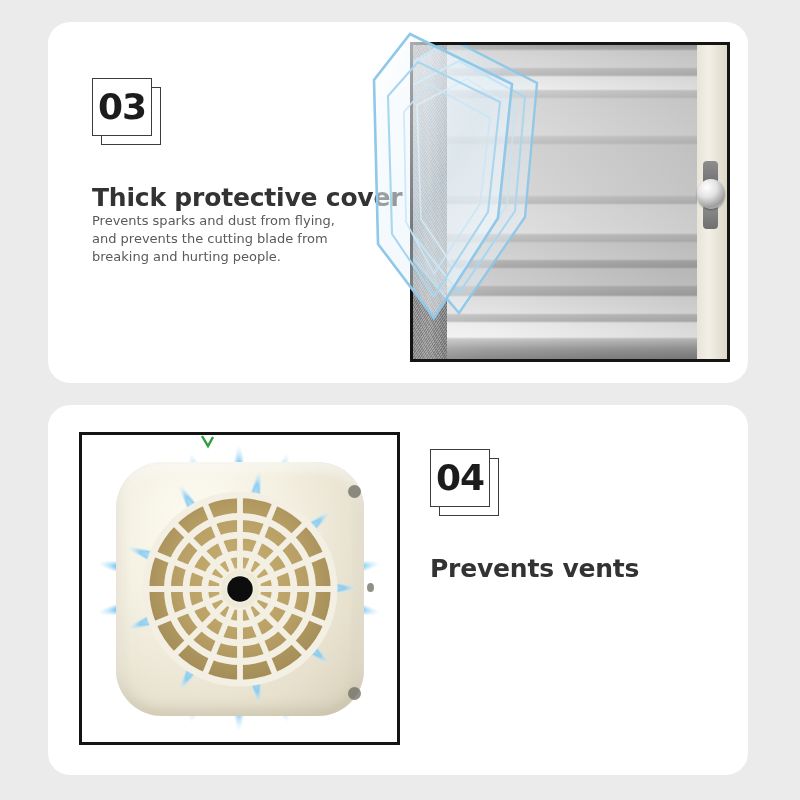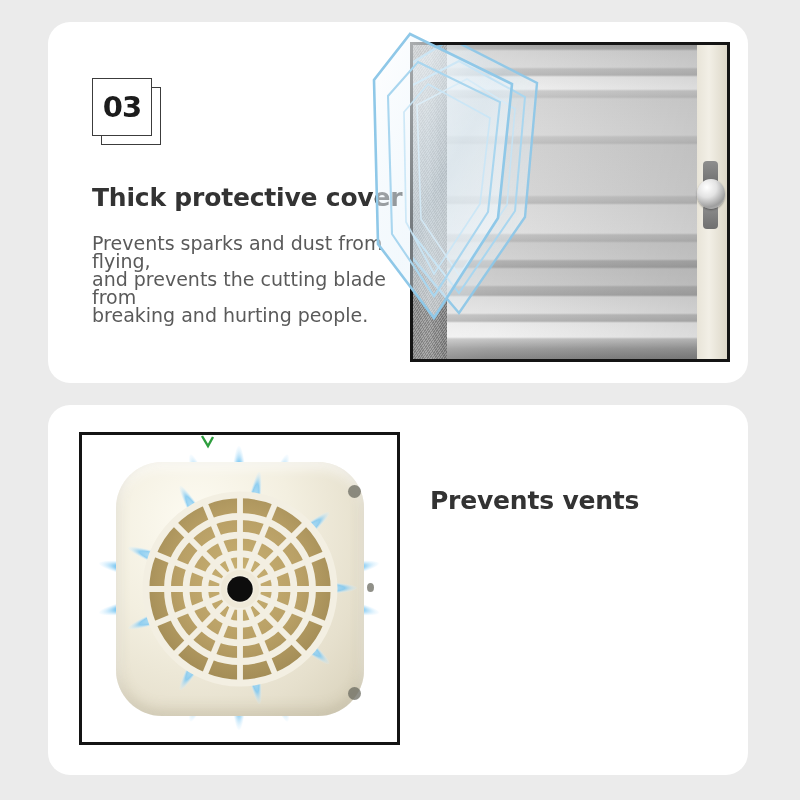--- a/index.html
+++ b/index.html
@@ -77,7 +77,7 @@
     justify-content: center;
   }
   .badge-num {
-    font-size: 29px;
+    font-size: 36px;
     font-weight: 700;
     color: #1c1c1c;
     letter-spacing: -1px;

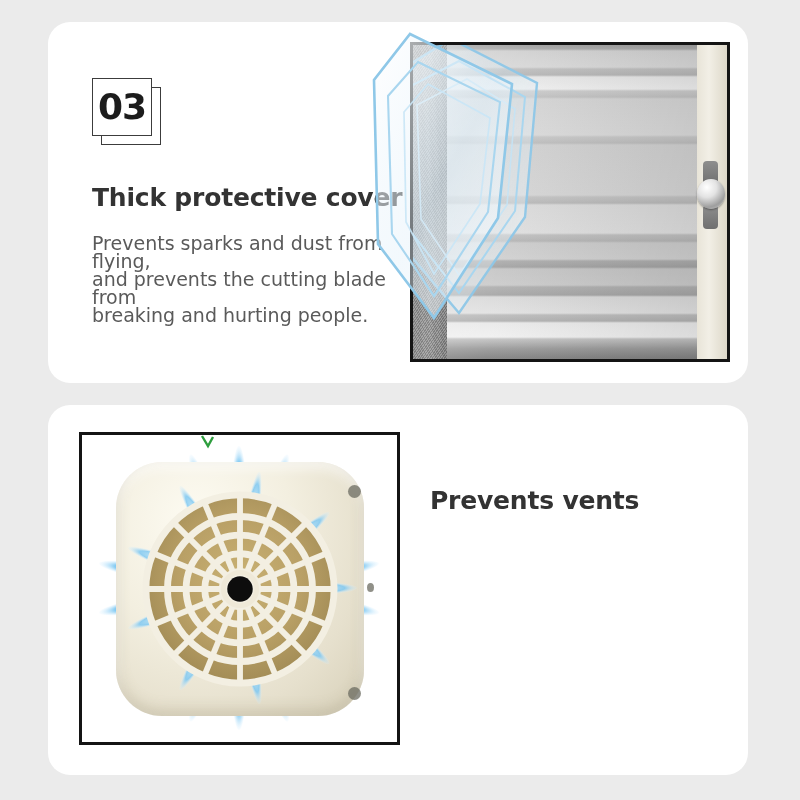--- a/index.html
+++ b/index.html
@@ -96,8 +96,7 @@
   }
 
   .body-copy {
-    margin-top: 22px;
-    font-size: 19px;
+    font-size: 13px;
     color: #5a5a5a;
     line-height: 18px;
     white-space: pre-line;

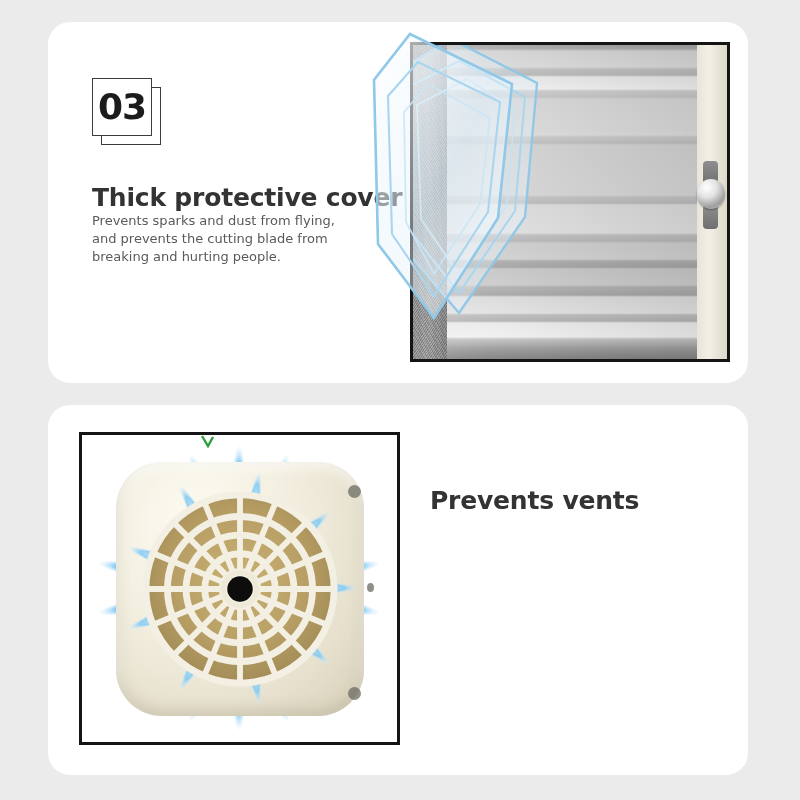--- a/index.html
+++ b/index.html
@@ -419,6 +419,12 @@
     </div>
 
     <div class="text-block" id="text-04">
+      <div class="badge-wrap">
+        <div class="badge-shadow"></div>
+        <div class="badge-front">
+          <span class="badge-num">04</span>
+        </div>
+      </div>
       <div class="headline">Prevents vents</div>
     </div>
   </div>

